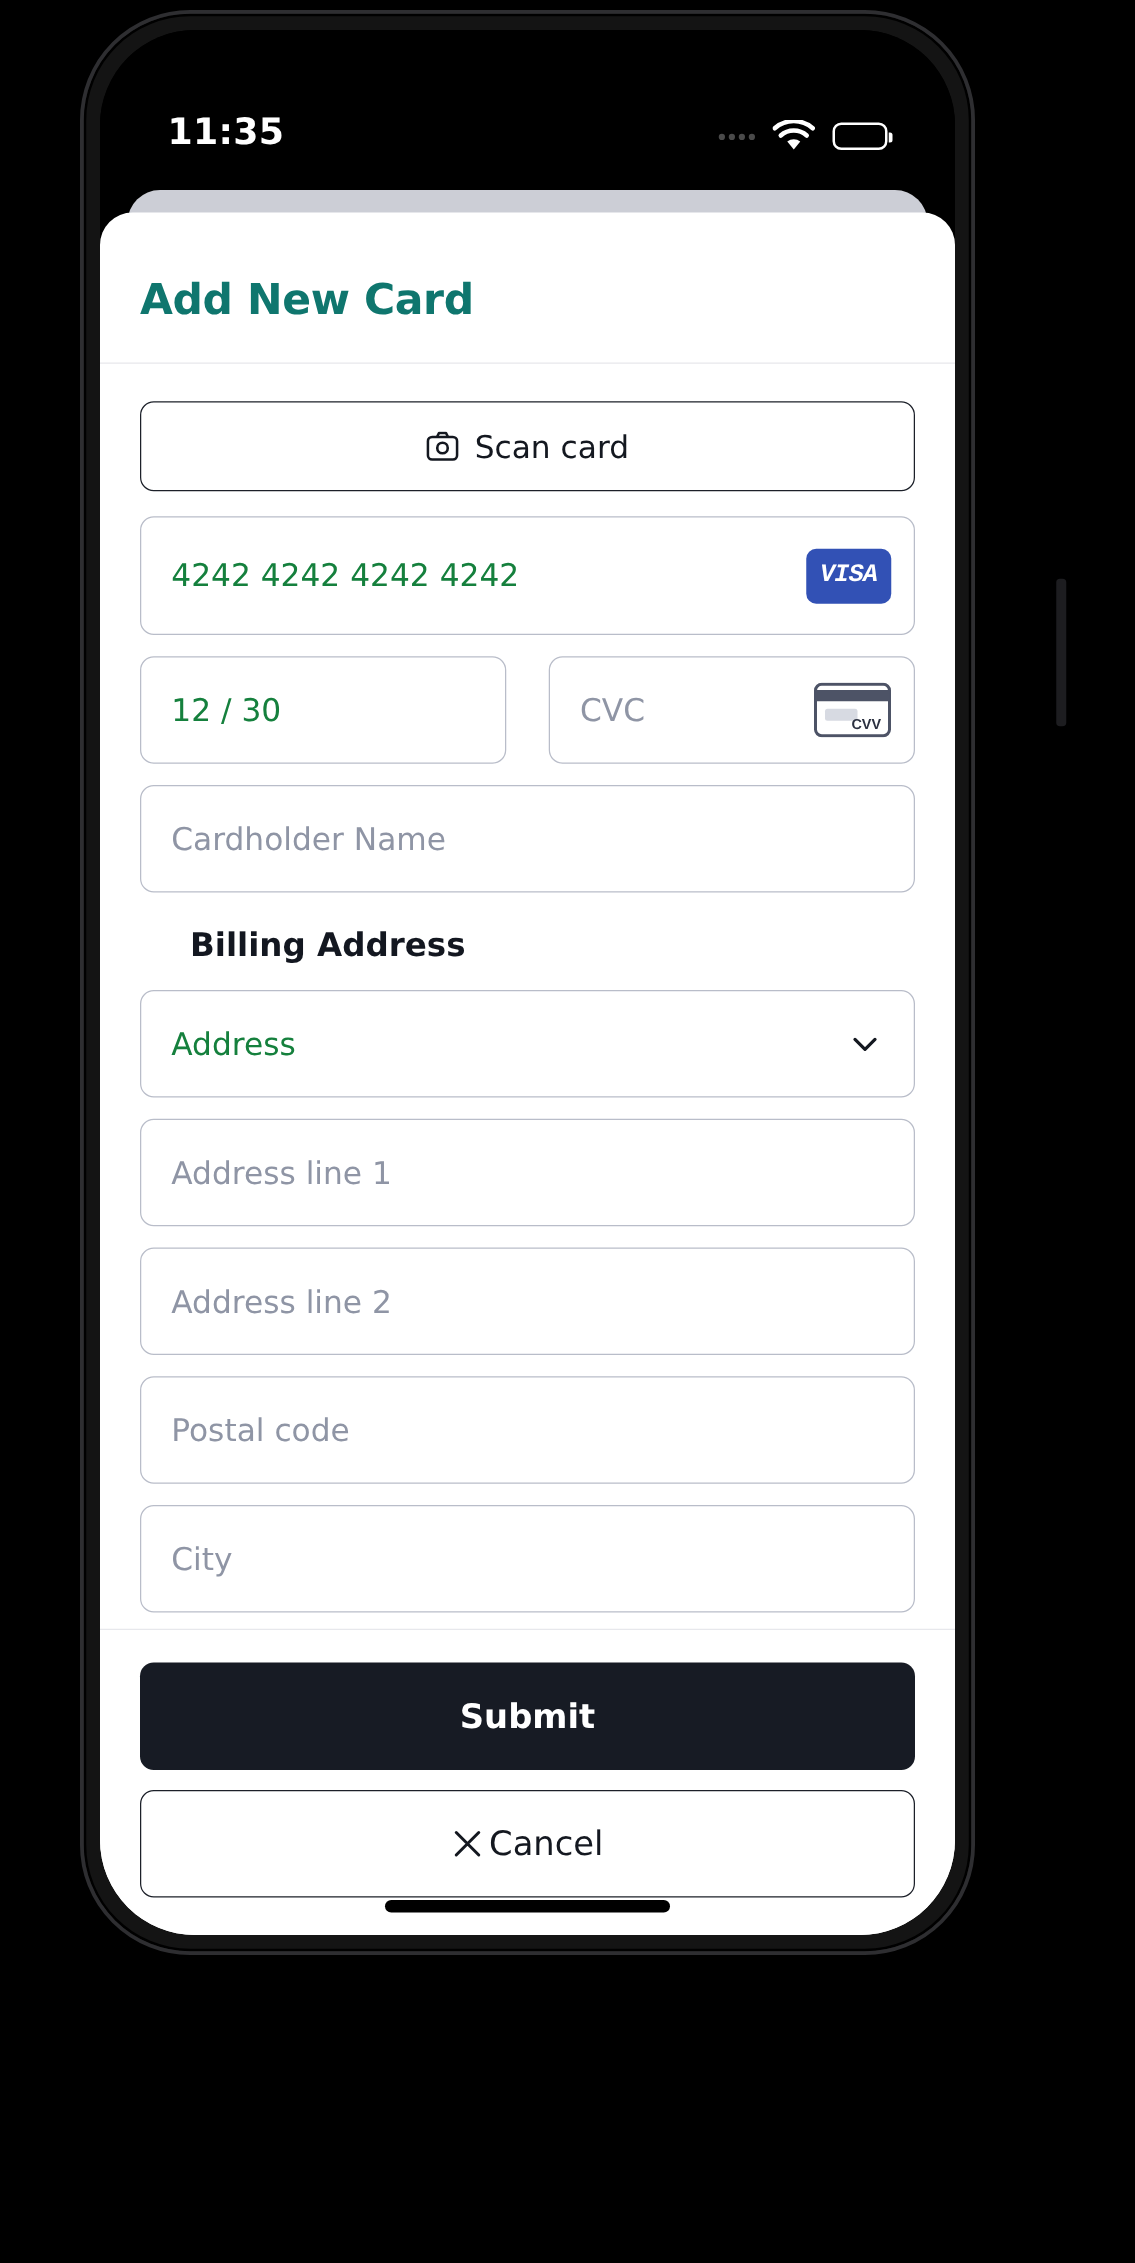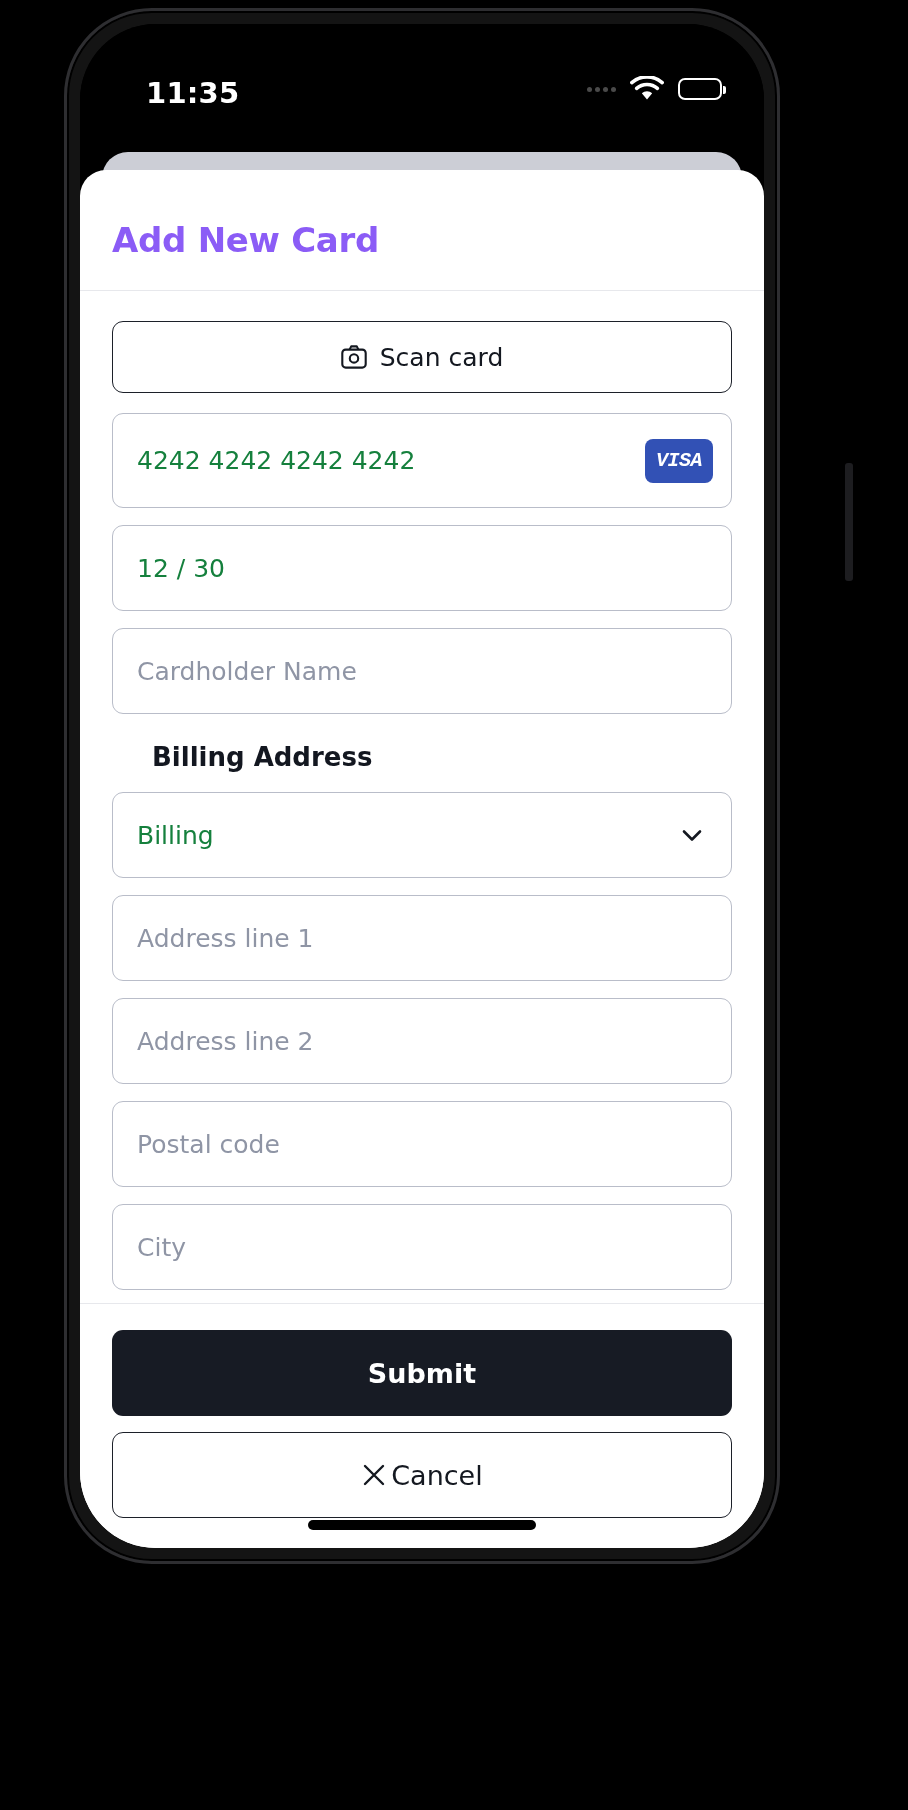--- a/index.html
+++ b/index.html
@@ -45,9 +45,9 @@
 
   
   #status-bar {
-    position: absolute; left: 12px; top: 52px;
+    position: absolute; left: 0; top: 52px;
     width: 100%; height: 46px;
-    display: flex; align-items: flex-start;
+    display: flex; align-items: flex-end;
     justify-content: space-between;
     padding: 0 54px;
     color: #fff;

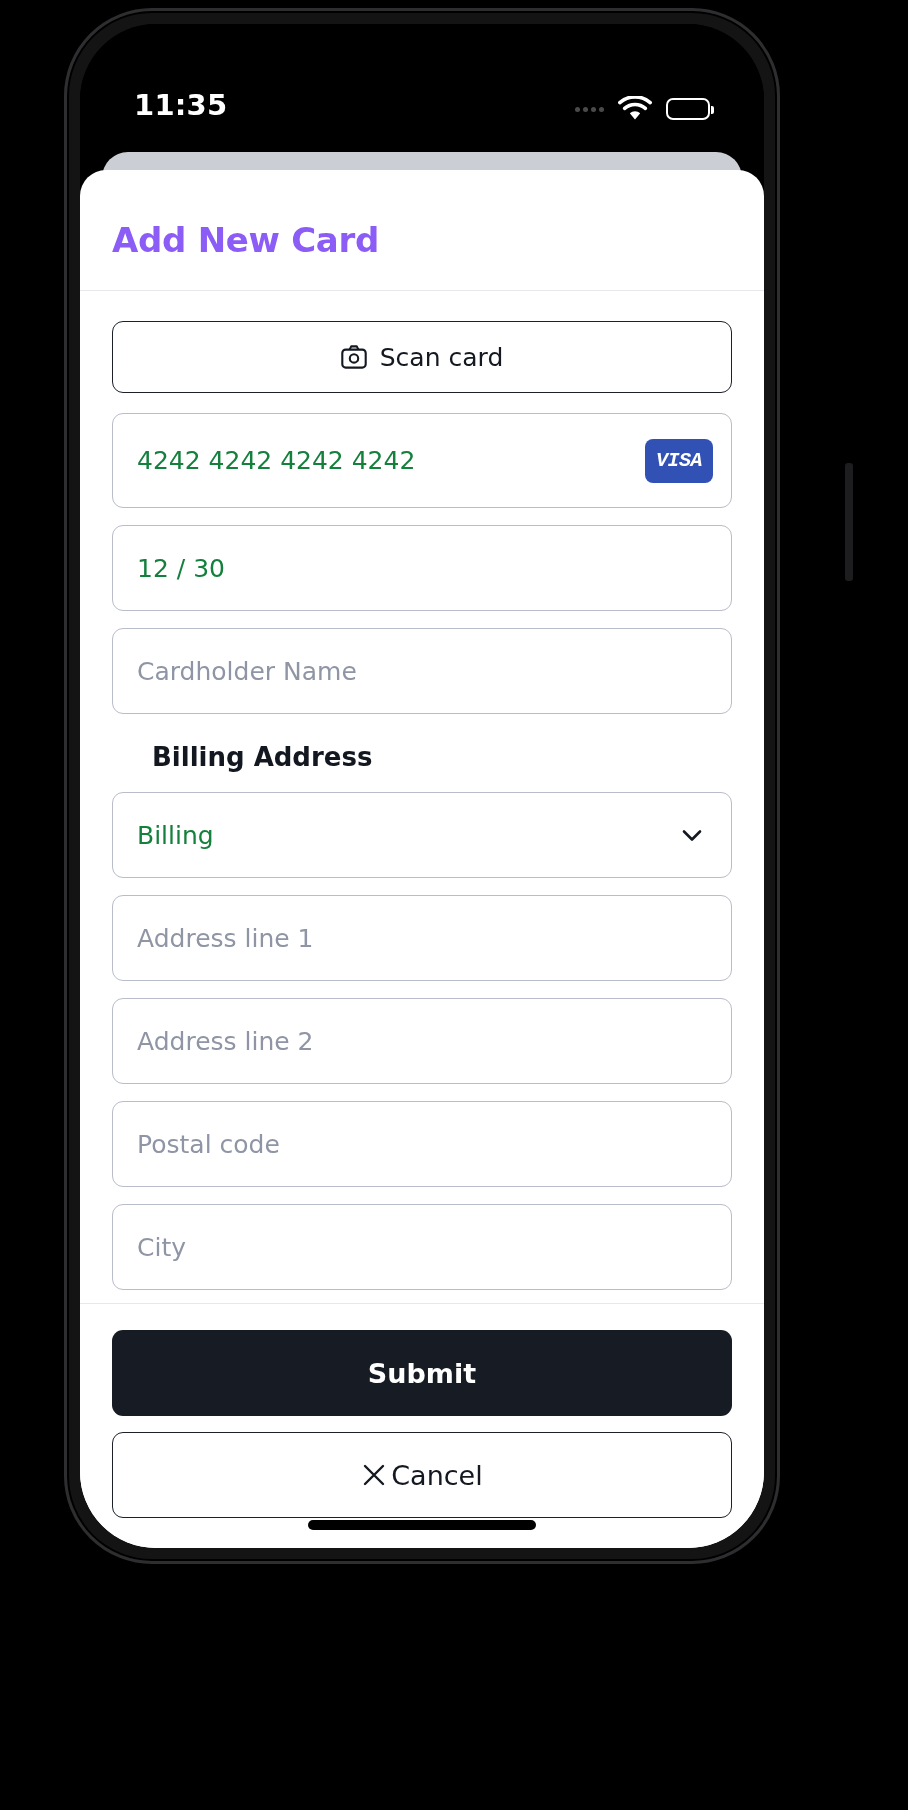--- a/index.html
+++ b/index.html
@@ -105,7 +105,7 @@
   }
   #sheet-title {
     font-size: 34px; font-weight: 700;
-    color: #8b5cf6; letter-spacing: -0.3px;
+    color: #0f766e; letter-spacing: -0.3px;
   }
 
   #sheet-body {

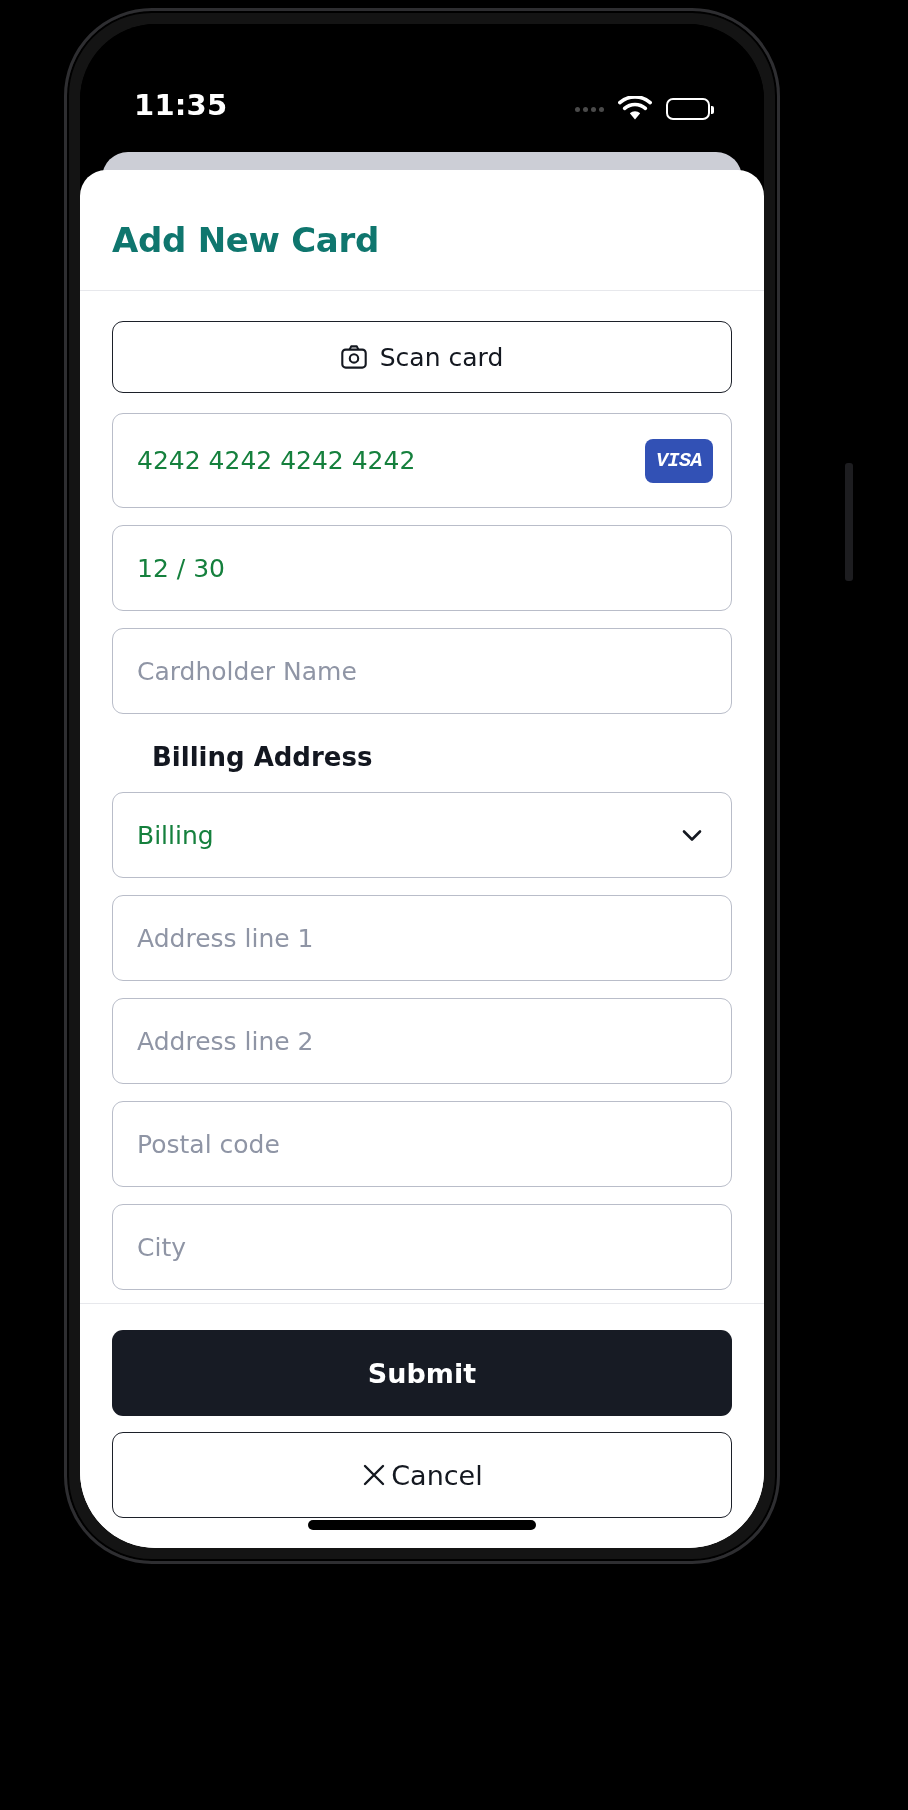--- a/index.html
+++ b/index.html
@@ -293,6 +293,17 @@
             <div class="field">
               <span class="value">12 / 30</span>
             </div>
+            <div class="field">
+              <span class="placeholder">CVC</span>
+              <span id="cvc-icon-wrap">
+                <svg width="62" height="44" viewBox="0 0 62 44">
+                  <rect x="1.4" y="1.4" width="59.2" height="41.2" rx="5" stroke="#4d5366" stroke-width="2.4" fill="#fff"></rect>
+                  <rect x="1.4" y="6" width="59.2" height="9" fill="#4d5366"></rect>
+                  <rect x="9" y="21" width="26" height="9.5" rx="2" fill="#d7dae2"></rect>
+                  <text x="42" y="37" font-family="Liberation Sans, sans-serif" font-size="11.5" font-weight="700" fill="#2b3040" text-anchor="middle">CVV</text>
+                </svg>
+              </span>
+            </div>
           </div>
 
           <div class="field" id="cardholder-field">

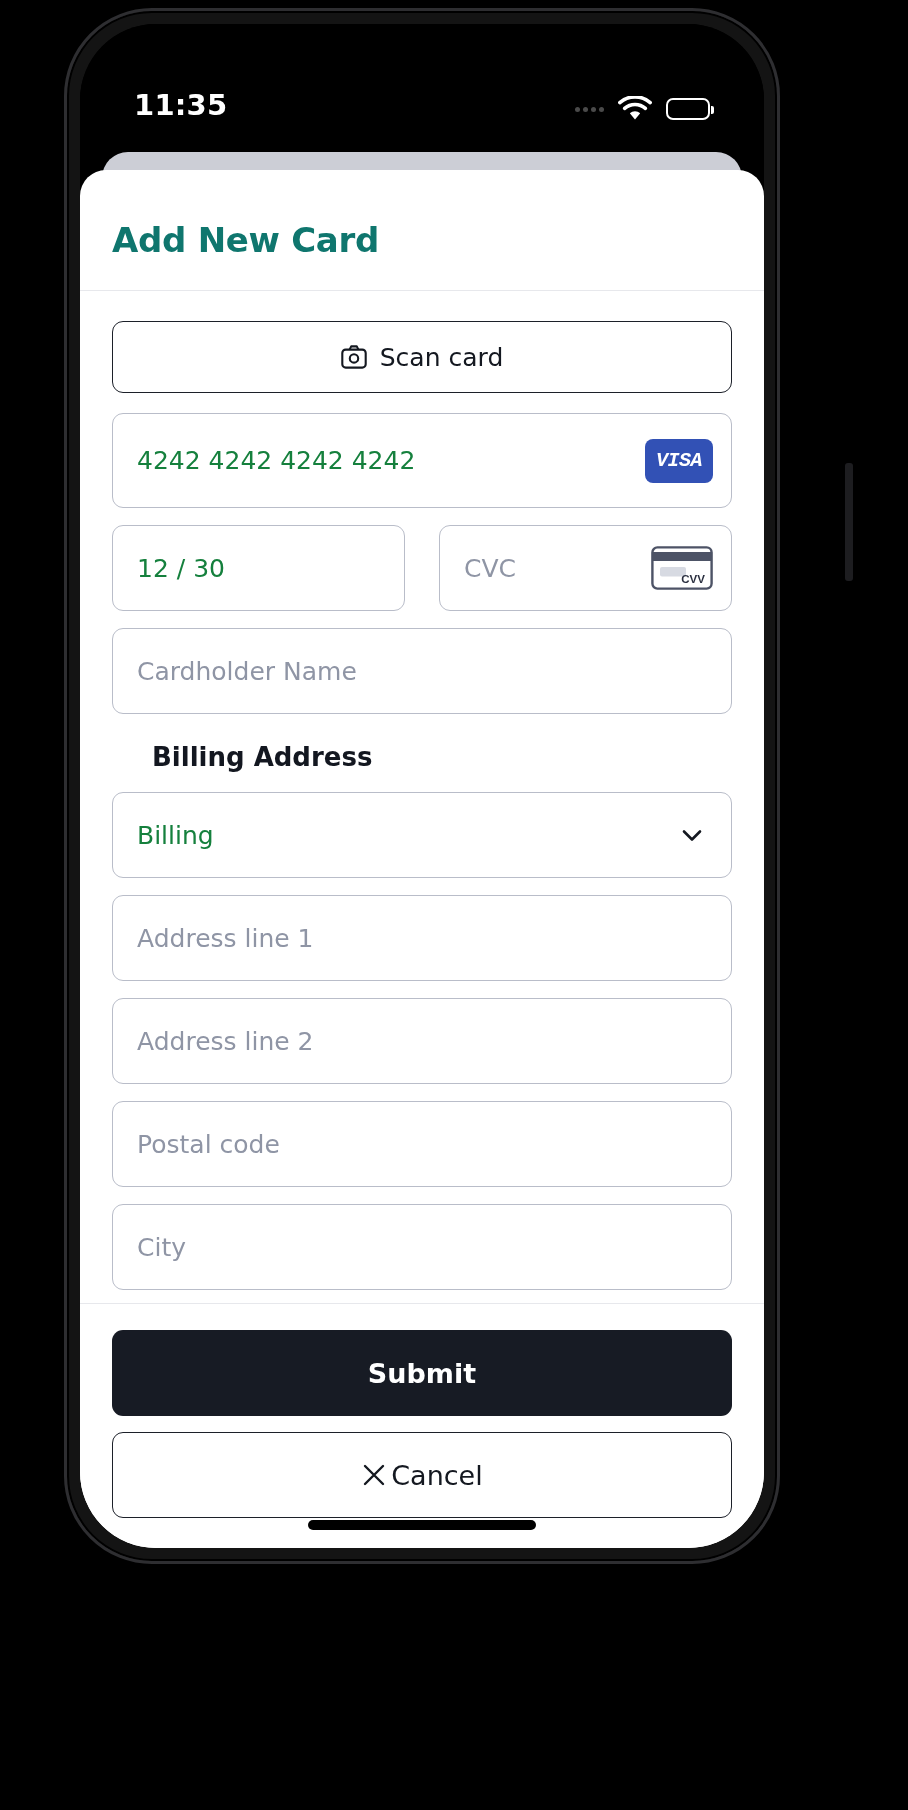--- a/index.html
+++ b/index.html
@@ -313,7 +313,7 @@
           <div id="billing-address-heading">Billing Address</div>
 
           <div class="field" id="country-select">
-            <span class="value">Billing</span>
+            <span class="value">Address</span>
             <span>
               <svg width="30" height="30" viewBox="0 0 30 30">
                 <path d="M7 11.5 L15 19.5 L23 11.5" stroke="#141820" stroke-width="2.6" fill="none" stroke-linecap="round" stroke-linejoin="round"></path>

